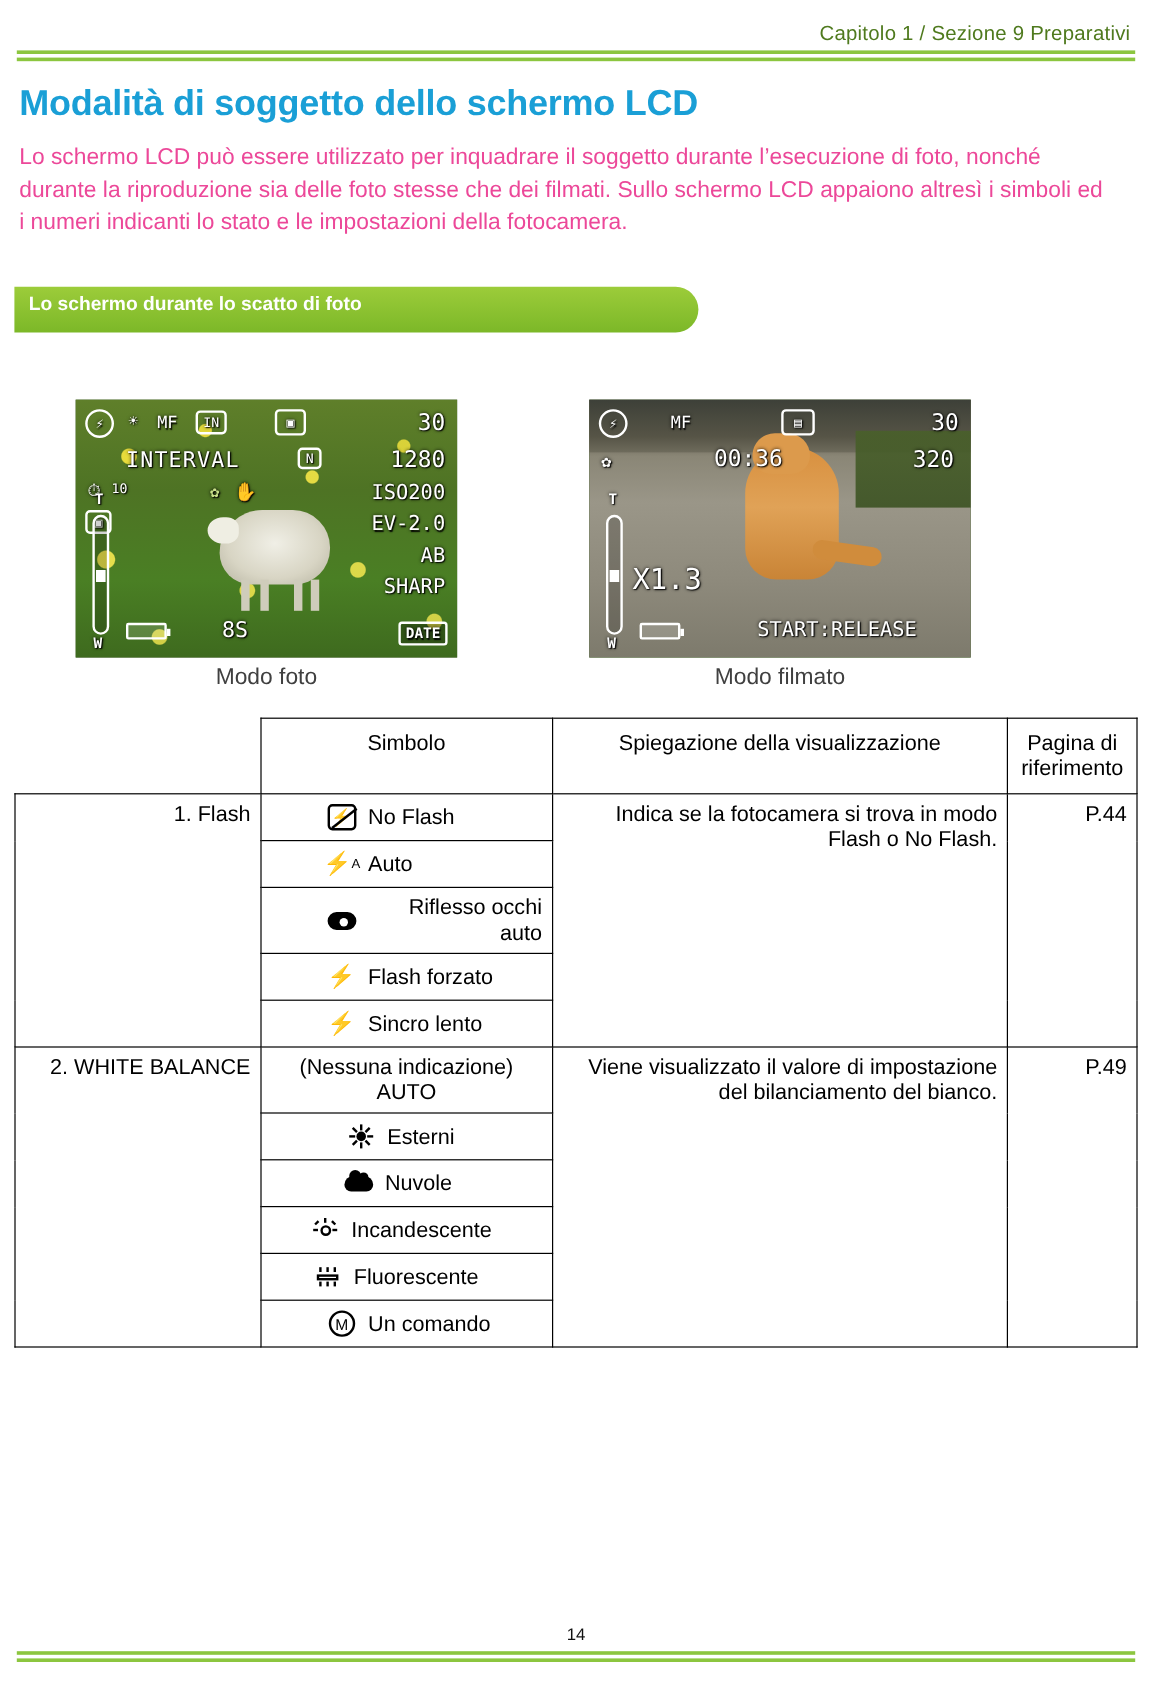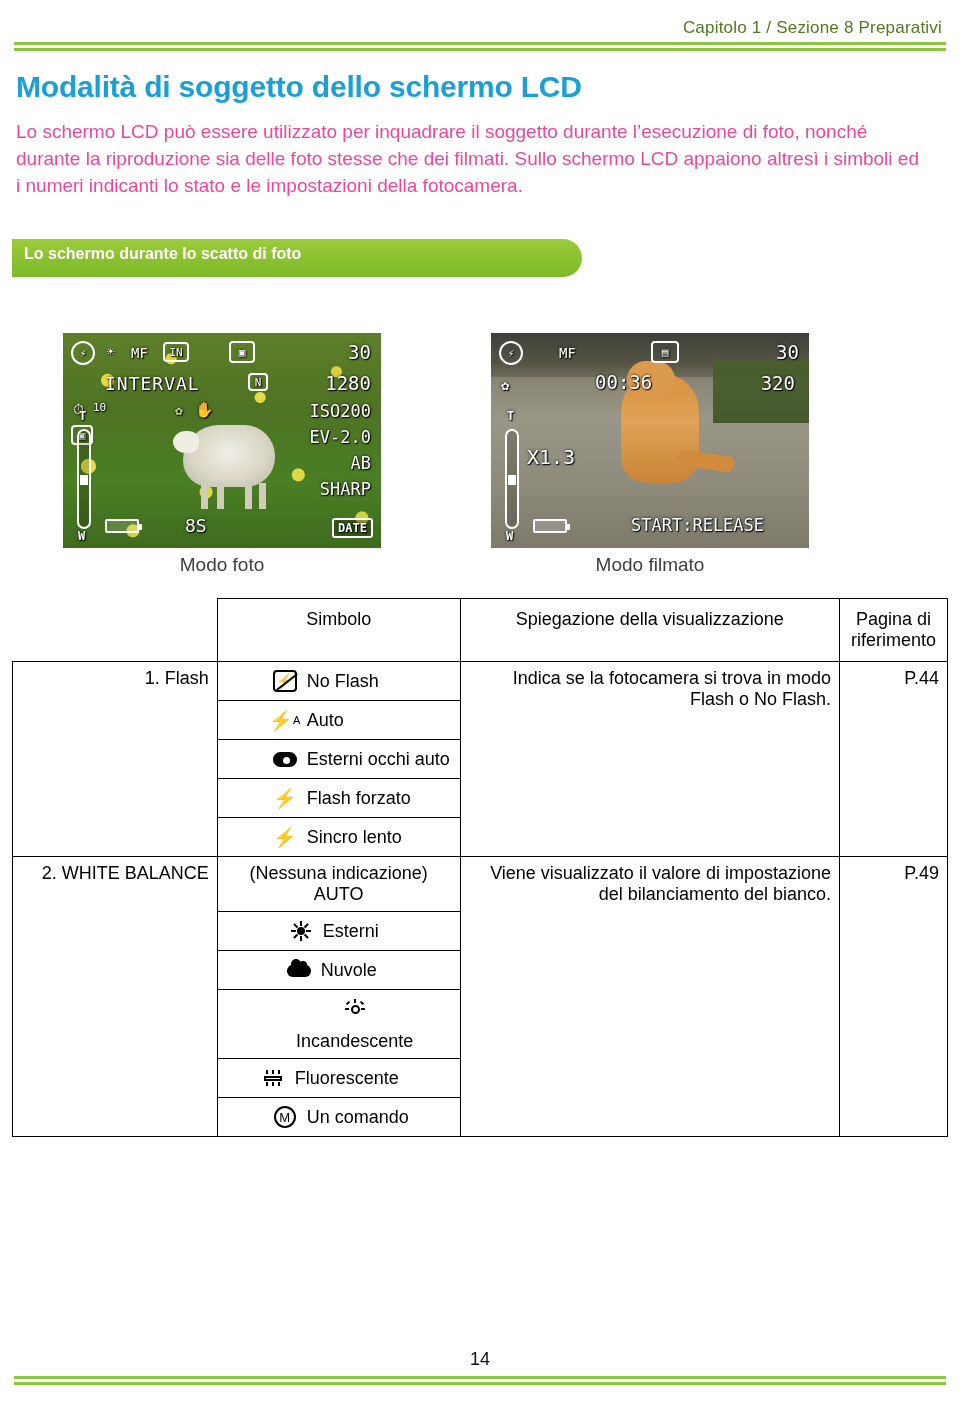--- a/index.html
+++ b/index.html
@@ -263,7 +263,7 @@
 </head>
 <body>
 
-<div class="page-header">Capitolo 1 / Sezione 8  Preparativi</div>
+<div class="page-header">Capitolo 1 / Sezione 9  Preparativi</div>
 <div class="header-rule-wrap">
   <div class="rule-line l1"></div>
   <div class="rule-line l2"></div>

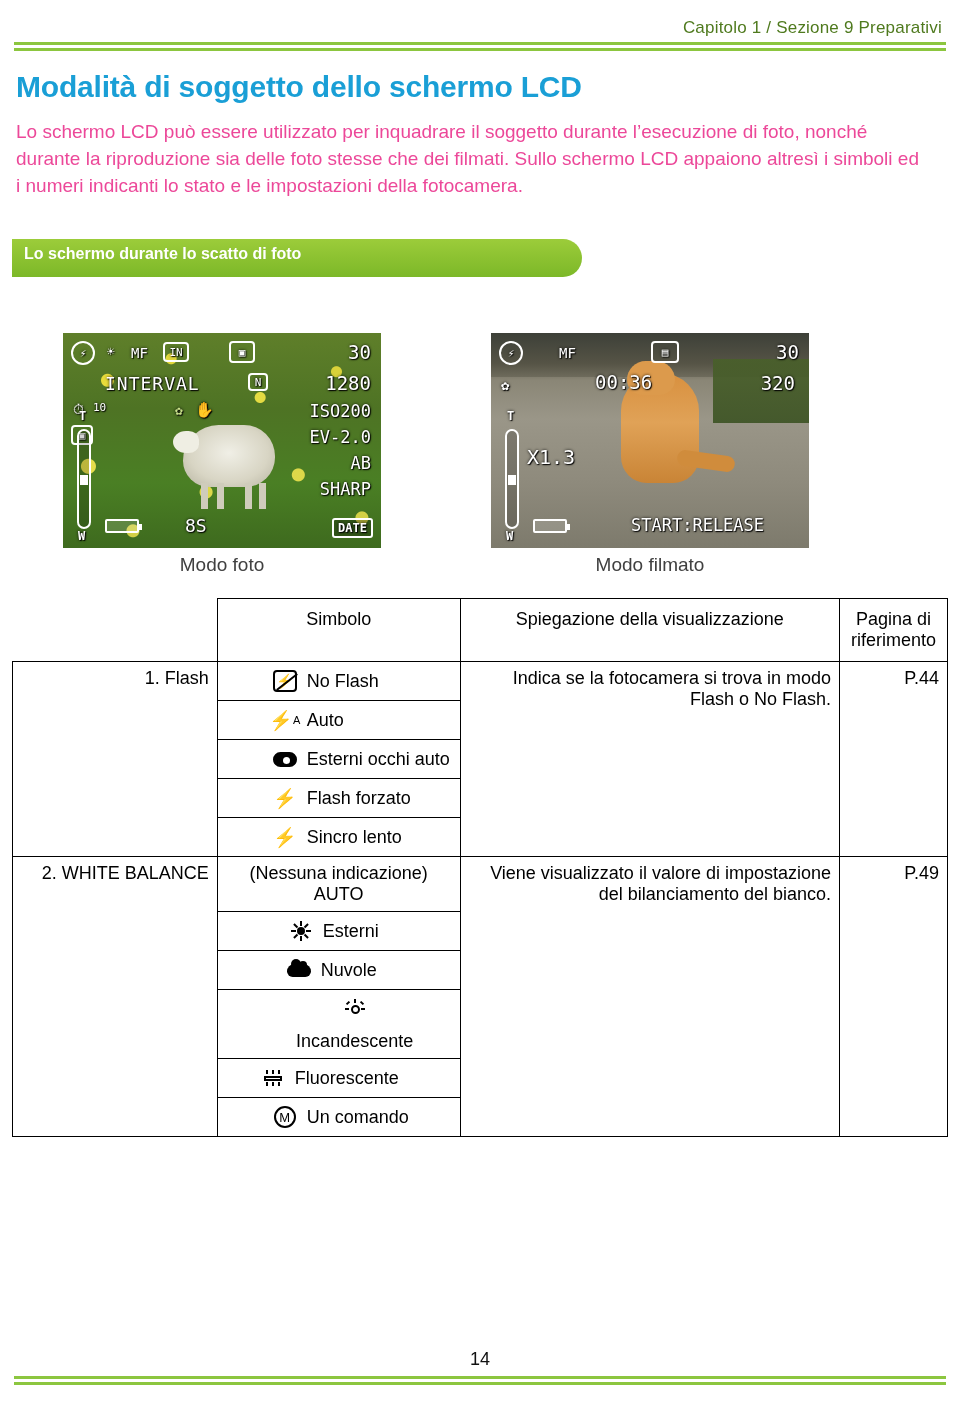--- a/index.html
+++ b/index.html
@@ -347,7 +347,7 @@
     <div class="osd zoom-t">T</div>
     <div class="osd zoom-w">W</div>
 
-    <div class="osd osd-plain" style="left:36px; top:112px; font-size:20px;">X1.3</div>
+    <div class="osd osd-plain" style="left:36px; top:136px; font-size:24px;">X1.3</div>
     <div class="osd battery"></div>
     <div class="osd osd-plain" style="left:140px; top:182px; font-size:17px;">START:RELEASE</div>
   </div>

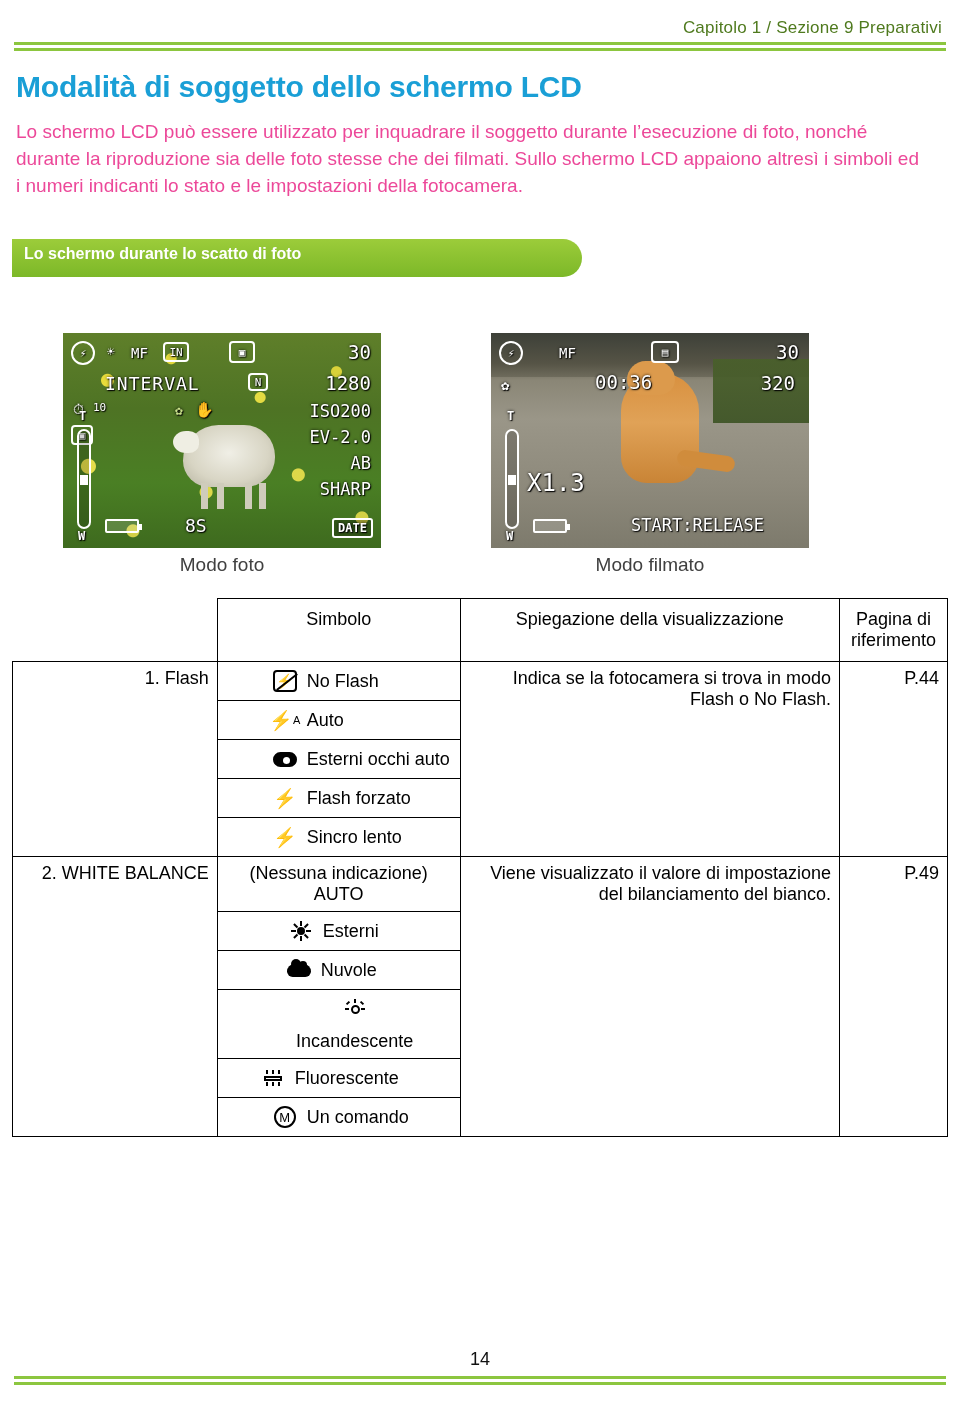--- a/index.html
+++ b/index.html
@@ -393,7 +393,7 @@
         <span class="sym-glyph">
               <span class="g-eye"></span>
             </span>
-        <span>Esterni occhi auto</span>
+        <span>Riflesso occhi auto</span>
       </div>
     </td>
   </tr>

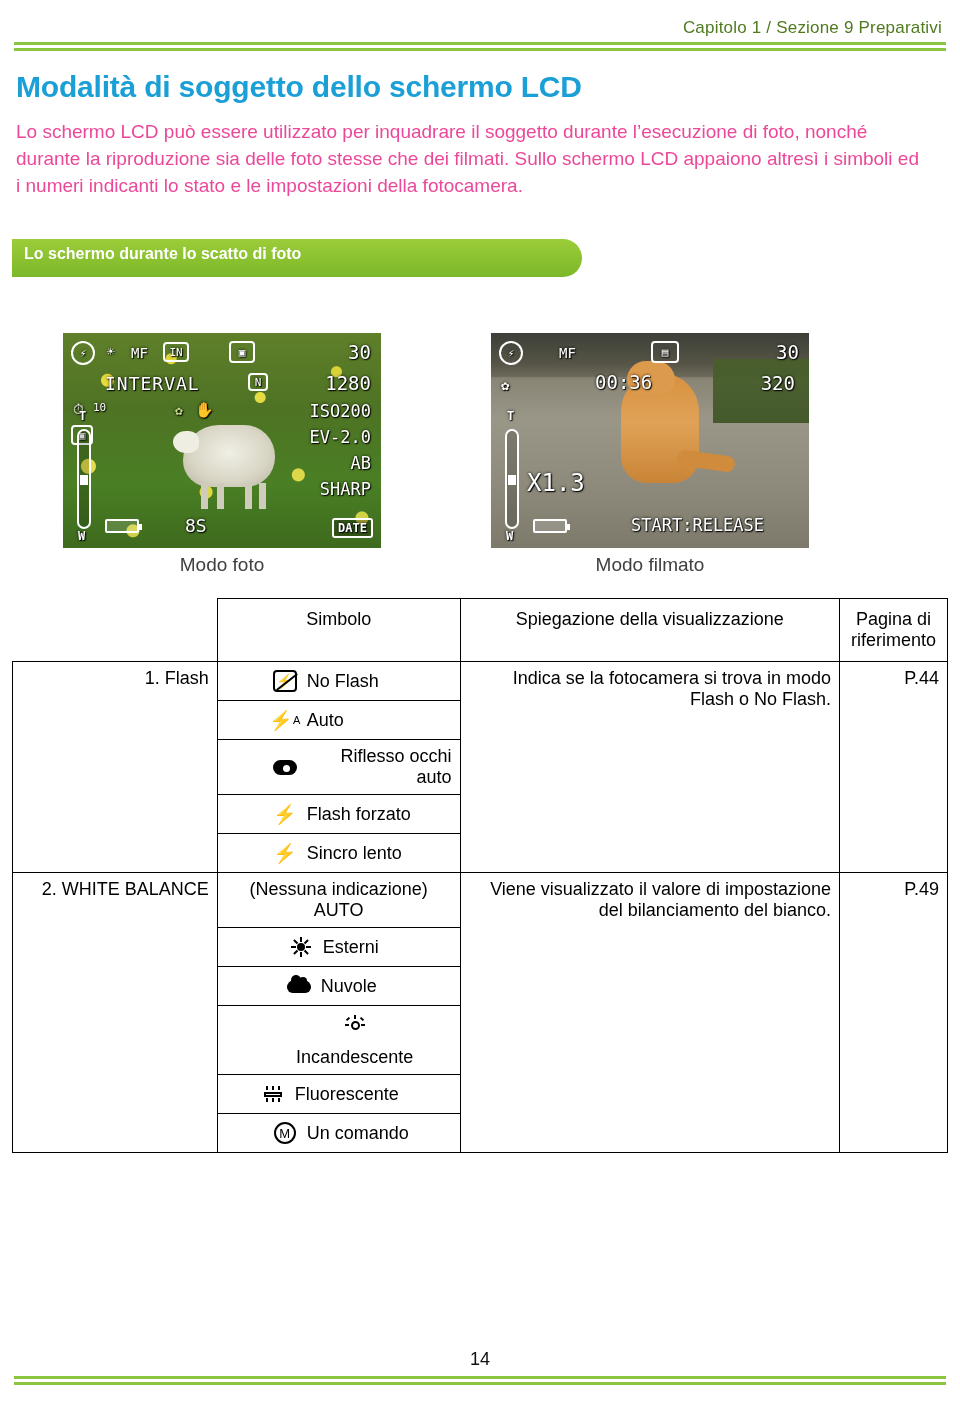--- a/index.html
+++ b/index.html
@@ -459,7 +459,7 @@
   </tr>
   <tr>
     <td class="col-sym cell-sym">
-      <div class="sym-row" style="padding-left:32px;flex-direction:column;">
+      <div class="sym-row" style="padding-left:32px;">
         <span class="sym-glyph">
           <span class="g-bulb">
             <span class="b"></span>

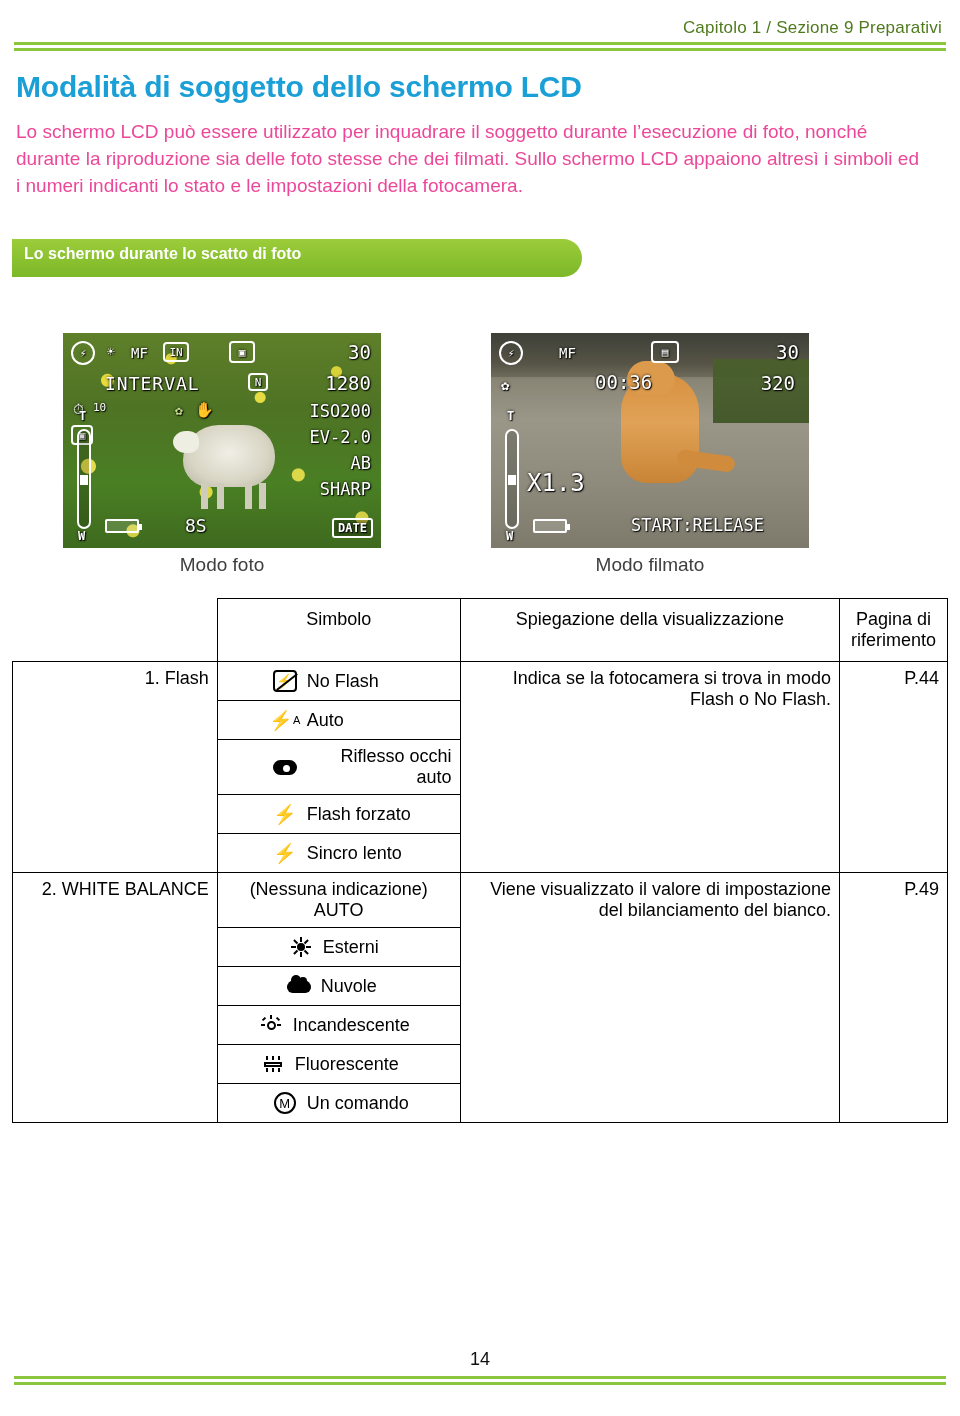--- a/index.html
+++ b/index.html
@@ -256,7 +256,7 @@
     bottom: 46px;
     left: 0; right: 0;
     text-align: center;
-    font-size: 18px;
+    font-size: 14px;
     color: #111;
   }
 </style>

